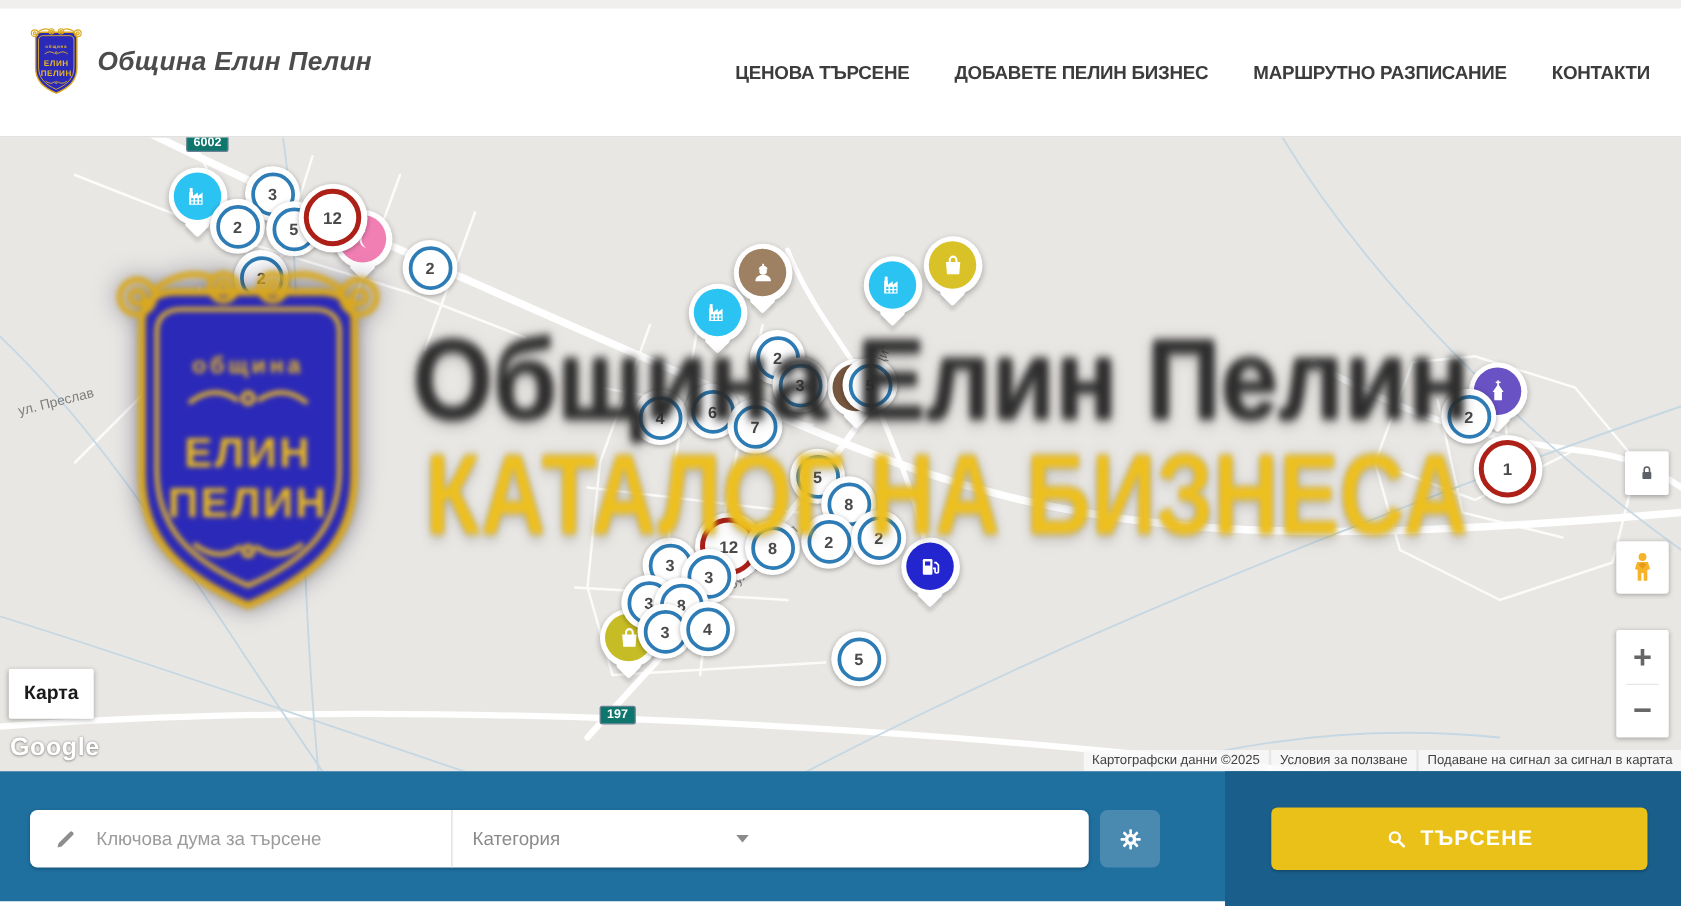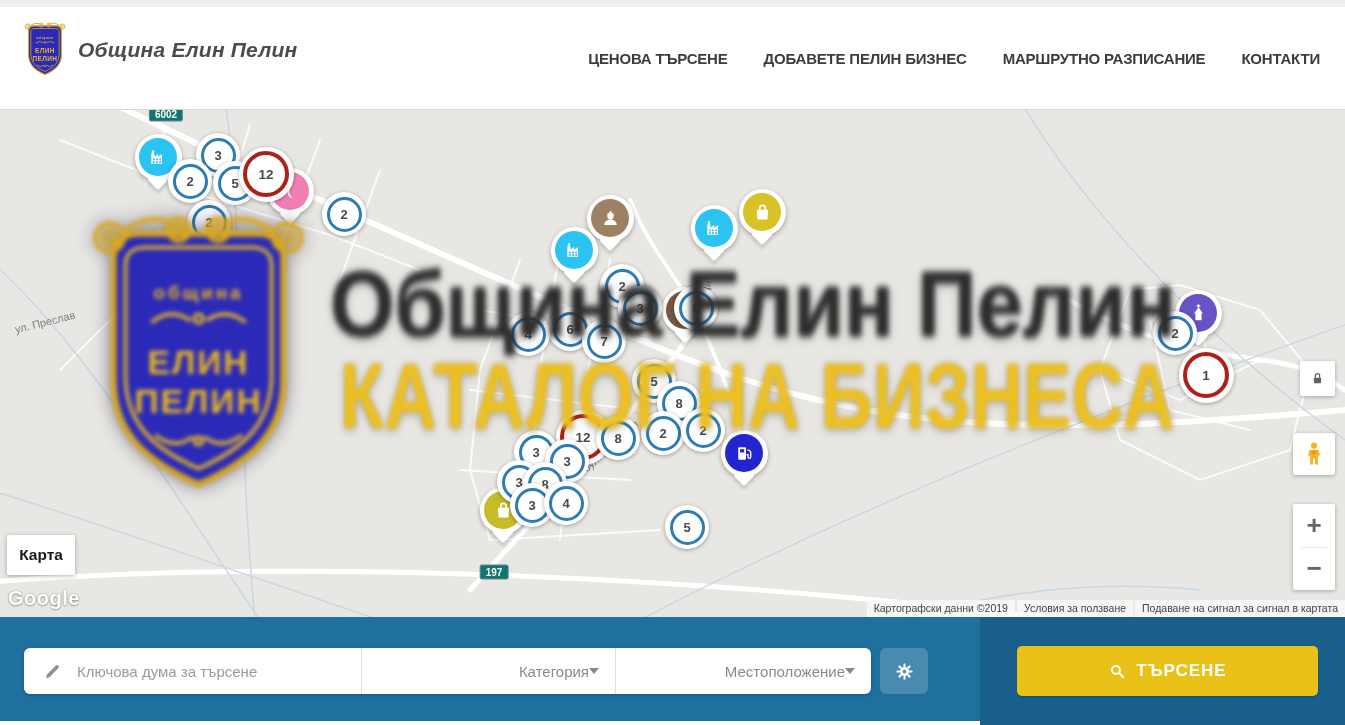--- a/index.html
+++ b/index.html
@@ -389,7 +389,7 @@
   </div>
   <div class="glogo">Google</div>
   <div class="attrib">
-    <span>Картографски данни ©2019</span>
+    <span>Картографски данни ©2025</span>
     <span class="link">Условия за ползване</span>
     <span class="link">Подаване на сигнал за сигнал в картата</span>
   </div>

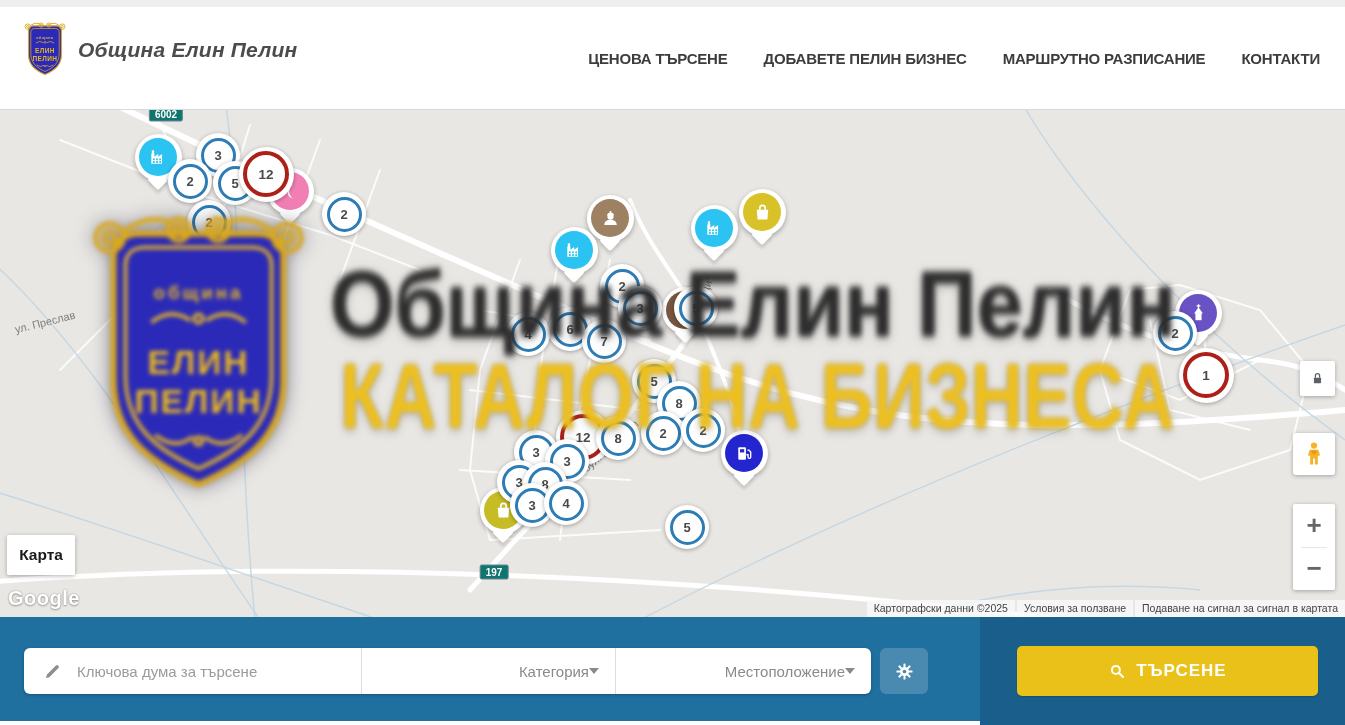--- a/index.html
+++ b/index.html
@@ -55,7 +55,7 @@
   .cell-kw{width:337px;padding-left:19px;}
   .cell-kw input{border:0;outline:0;font-size:15px;color:#555;width:270px;margin-left:13px;font-family:"Liberation Sans",sans-serif;background:transparent;}
   .cell-kw input::placeholder{color:#9b9b9b;}
-  .cell-dd{border-left:1px solid #ddd;justify-content:flex-end;padding:0 16px;cursor:pointer;}
+  .cell-dd{border-left:1px solid #ddd;justify-content:space-between;padding:0 16px;cursor:pointer;}
   .cell-cat{width:254px;}
   .cell-loc{width:256px;}
   .dd-label{font-size:15px;color:#8a8a8a;}

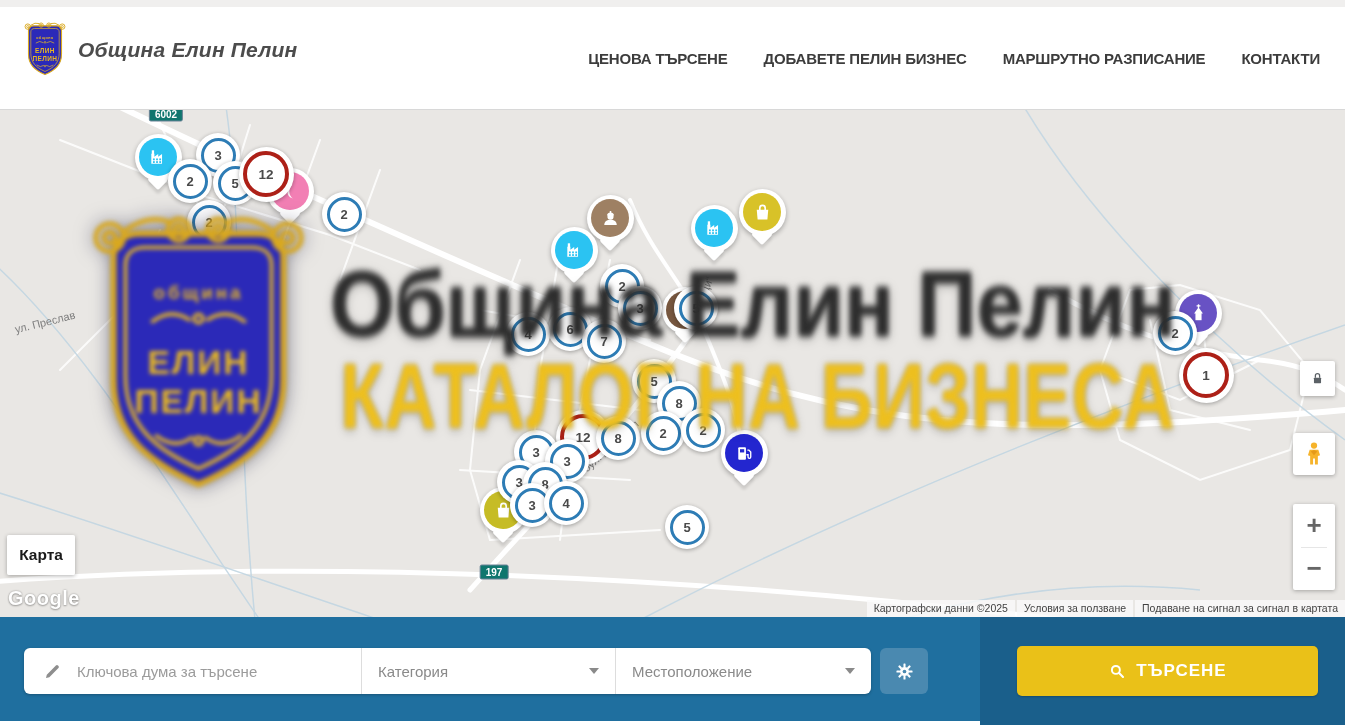--- a/index.html
+++ b/index.html
@@ -426,10 +426,6 @@
       <span class="dd-label">Категория</span>
       <span class="caret"></span>
     </div>
-    <div class="cell cell-dd cell-loc">
-      <span class="dd-label">Местоположение</span>
-      <span class="caret"></span>
-    </div>
   </div>
   <button class="gear-btn">
     <svg viewBox="0 0 24 24" width="21" height="21">

